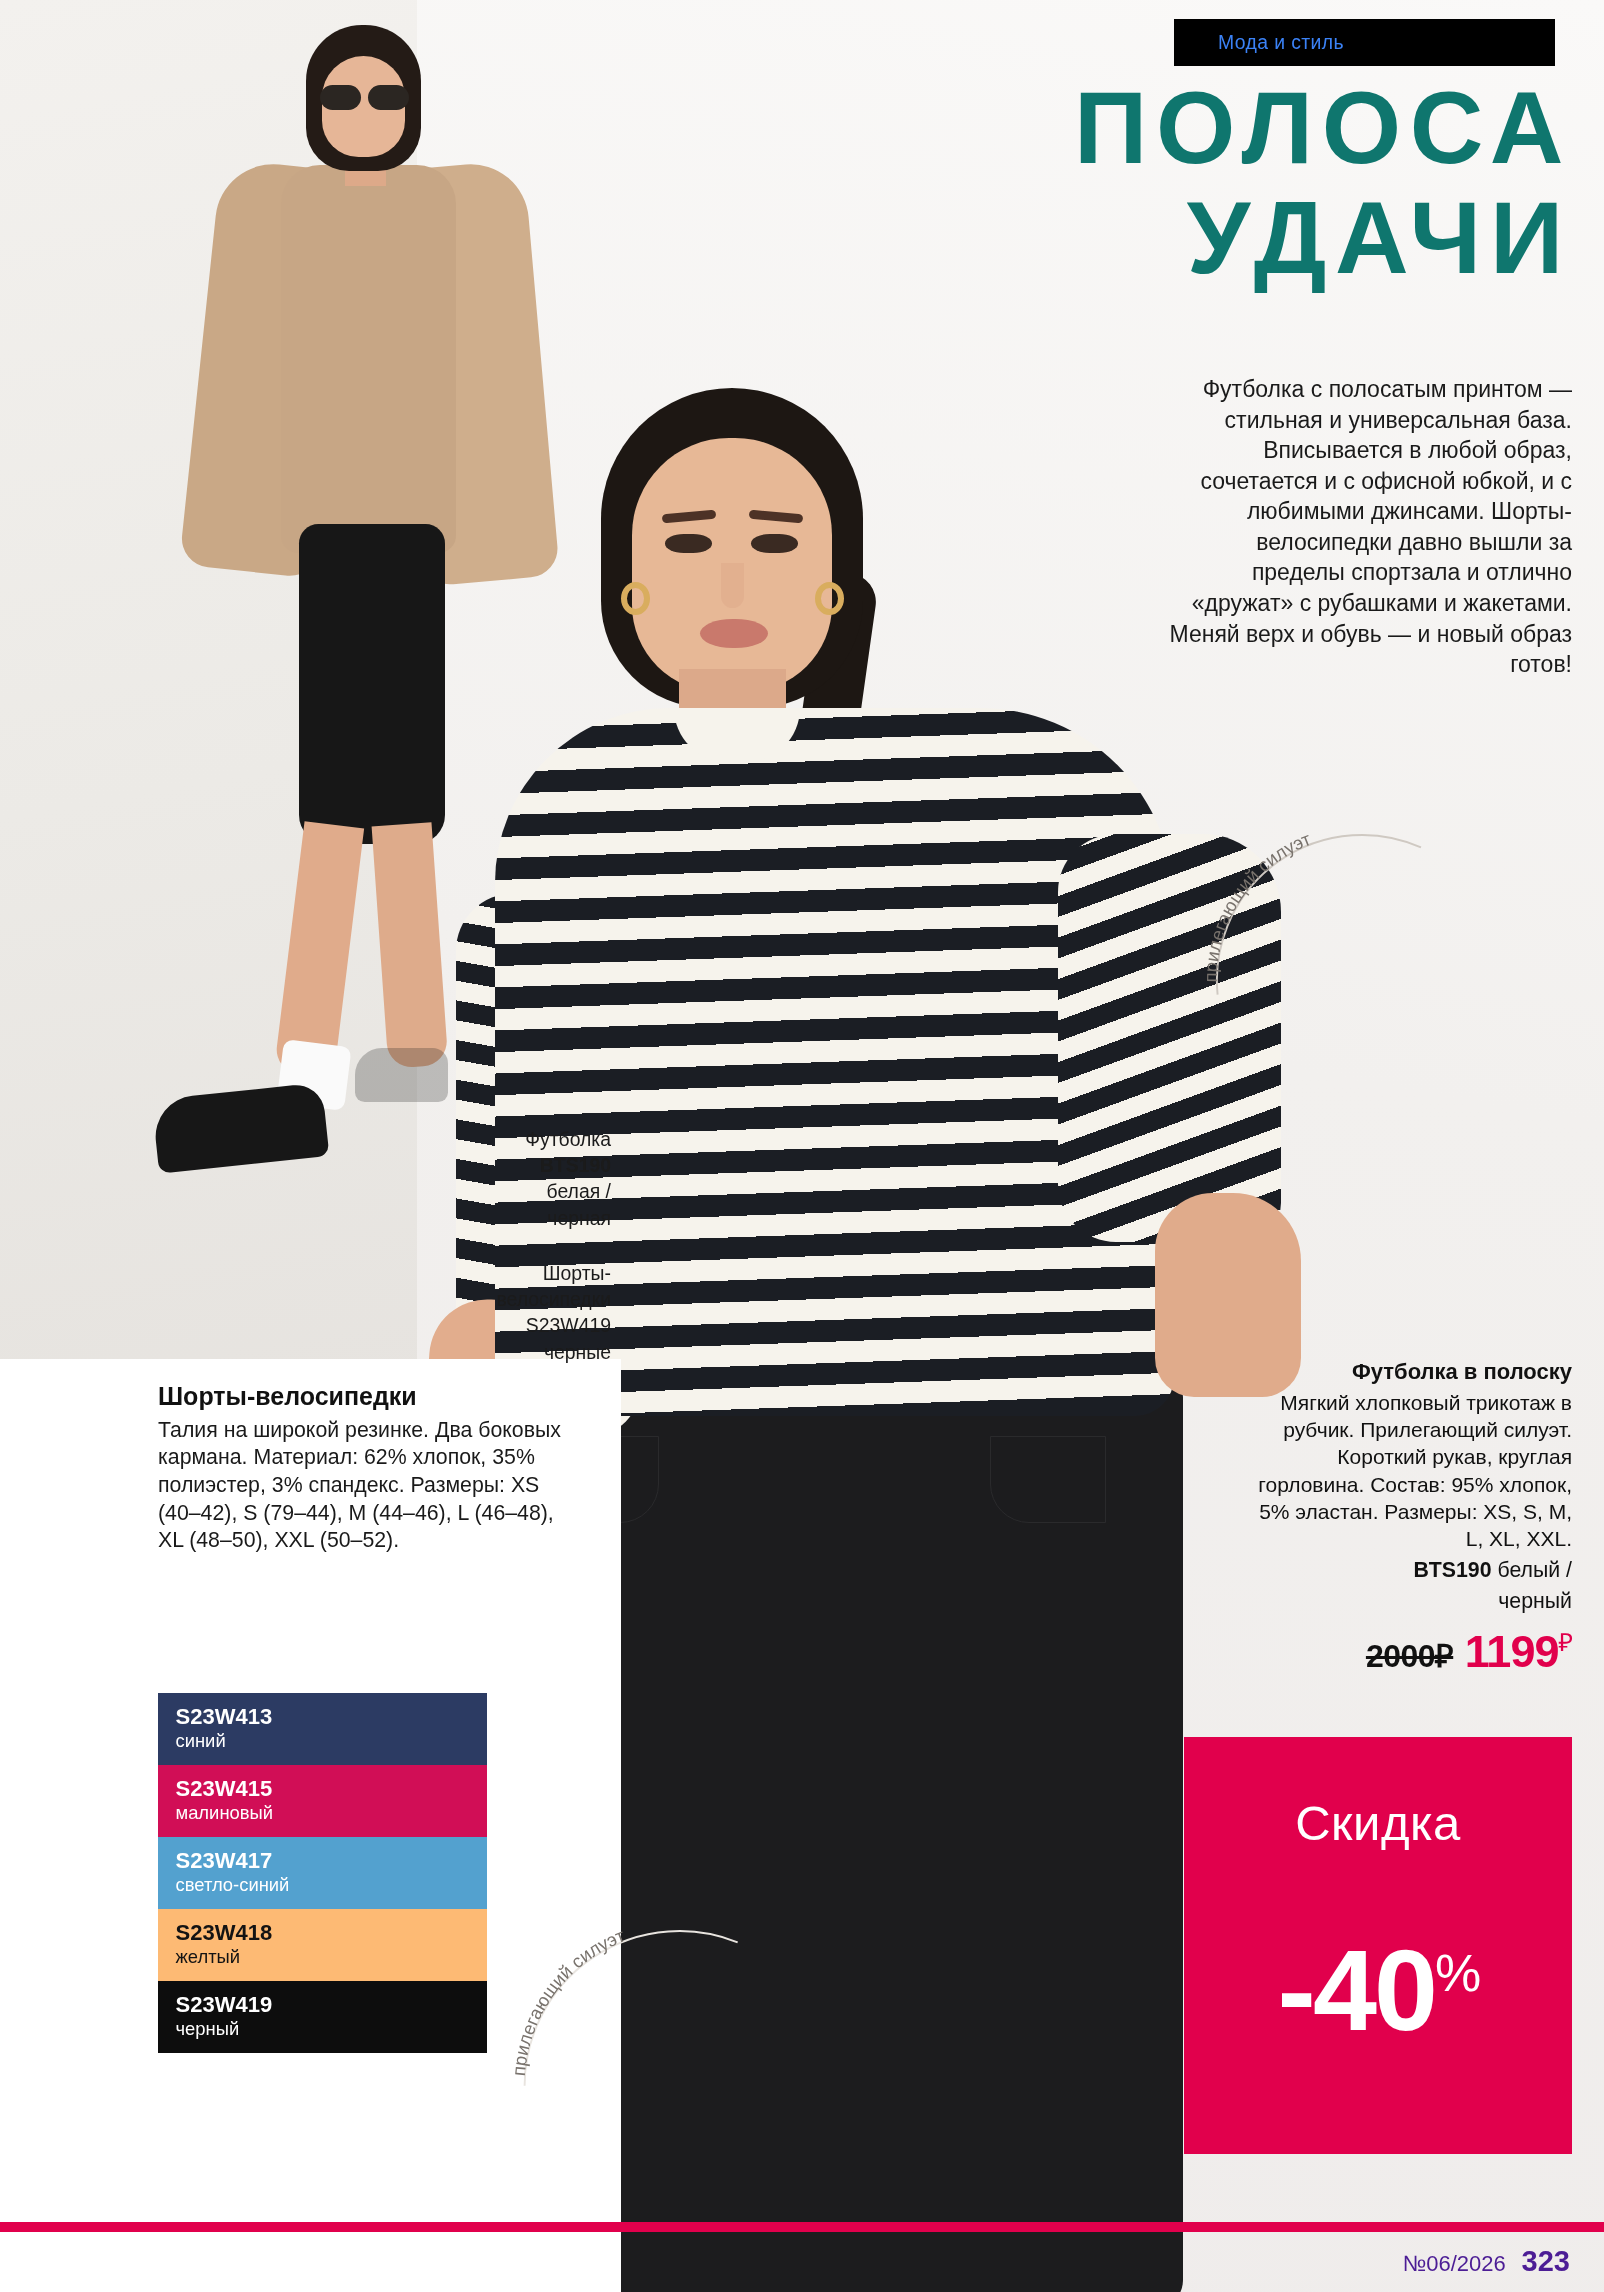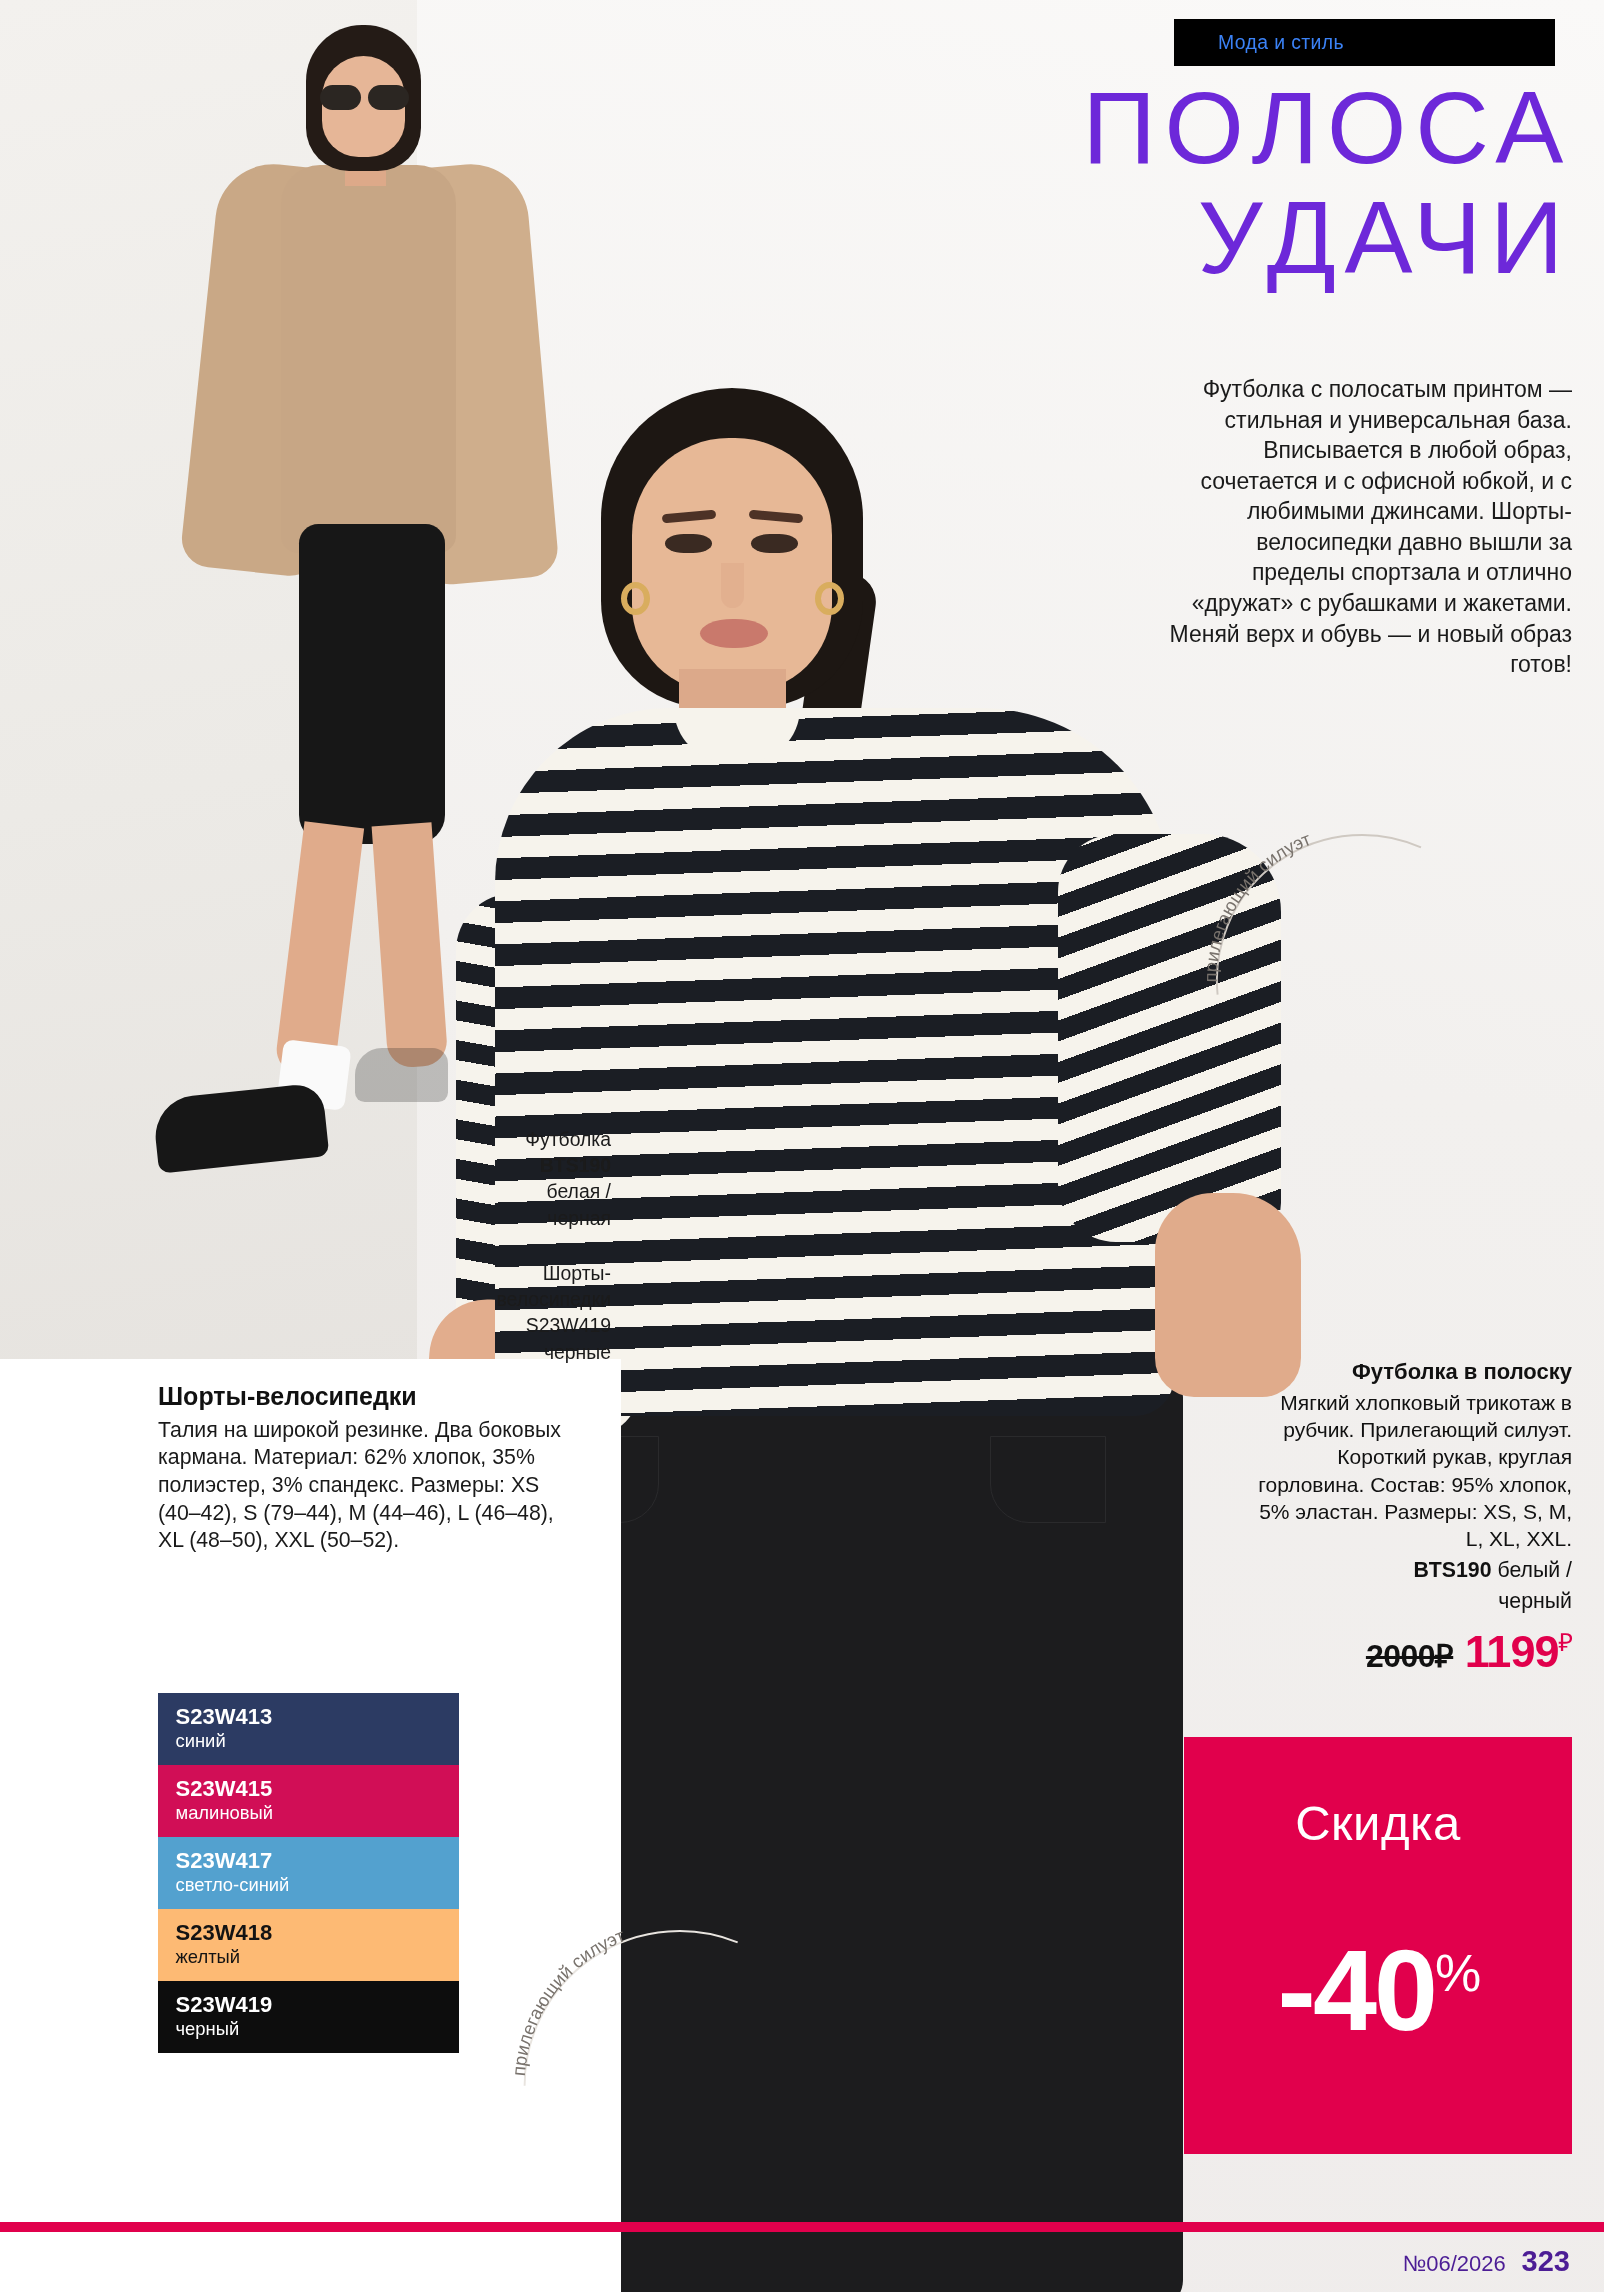--- a/index.html
+++ b/index.html
@@ -84,7 +84,7 @@
   
   .title {
     position:absolute; right:33px; top:80px; width:737px; text-align:right;
-    font-size:102px; line-height:.95; letter-spacing:8.7px; font-weight:400; color:#6d28d9;
+    font-size:102px; line-height:.95; letter-spacing:8.7px; font-weight:700; color:#0f766e;
   }
   .title .l2 { display:block; margin-top:13.6px; }
 

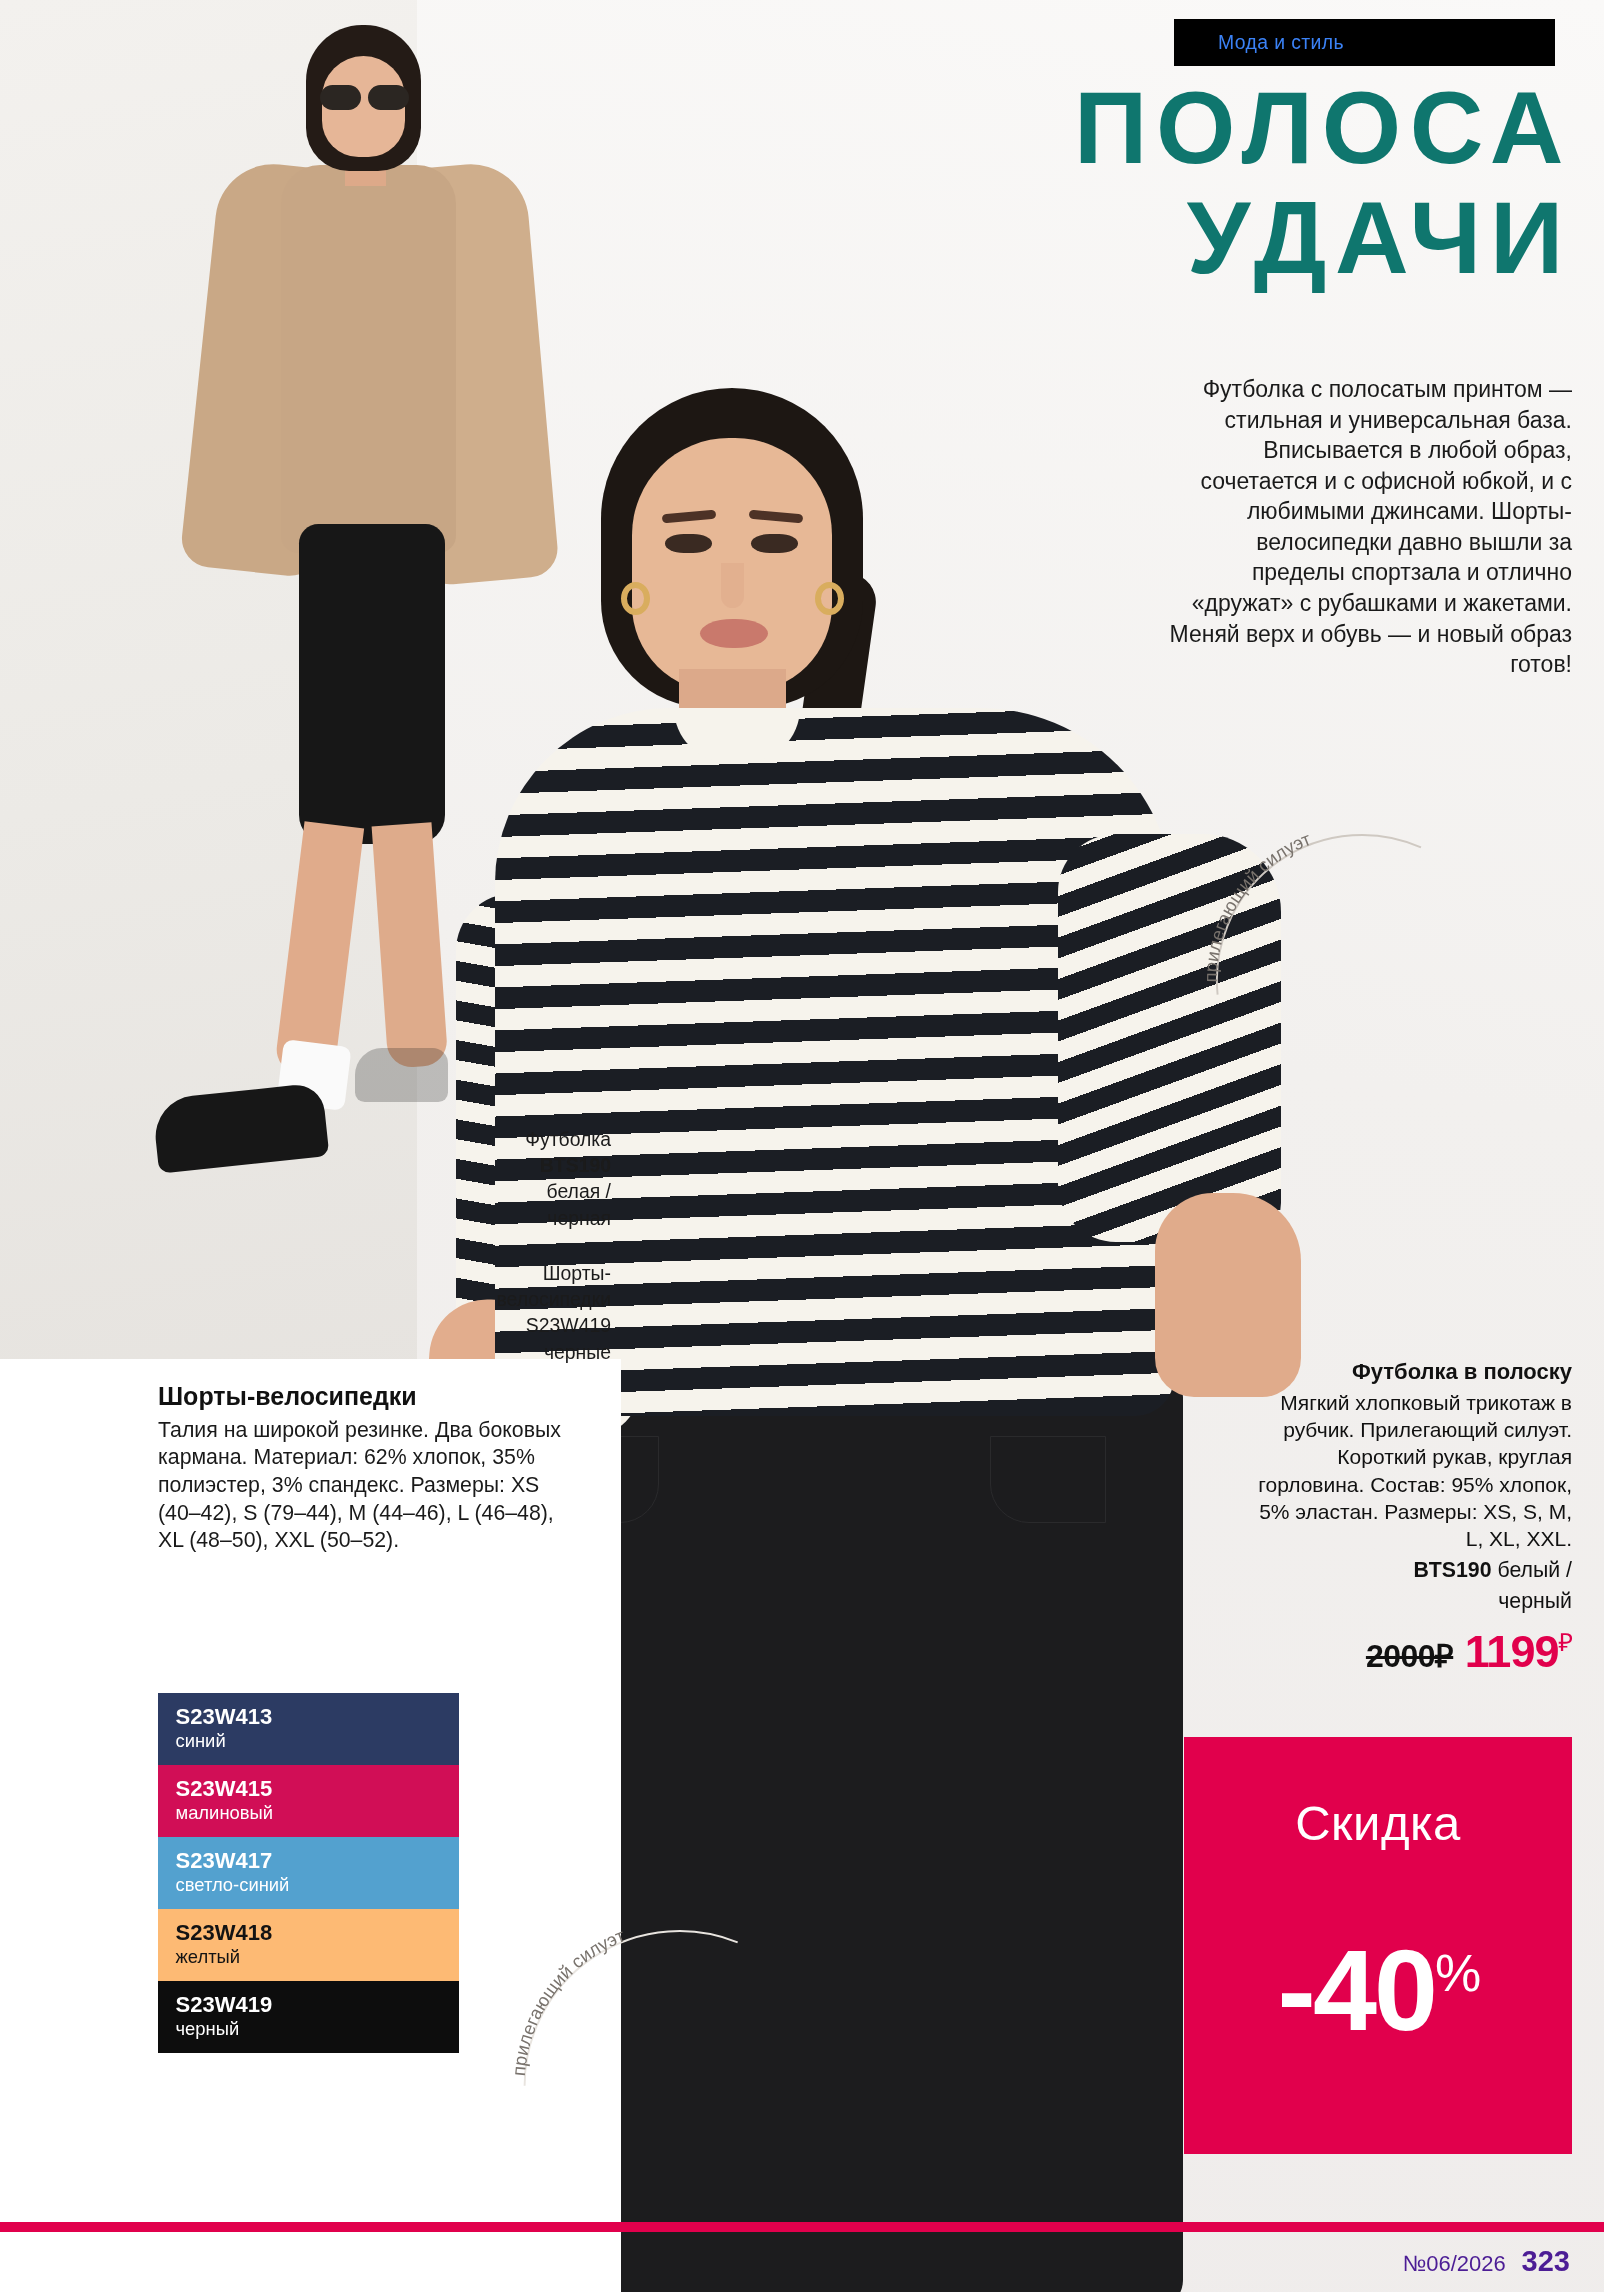--- a/index.html
+++ b/index.html
@@ -121,7 +121,7 @@
   .new-price sup { font-size:25px; font-weight:normal; }
 
   
-  .swatches { position:absolute; left:158px; top:1693px; width:301px; }
+  .swatches { position:absolute; left:158px; top:1693px; width:329px; }
   .sw { height:72px; padding:11.6px 15.5px 0 17.5px; color:#fff; position:relative; }
   .sw .code { font-size:22px; font-weight:bold; line-height:1.1; }
   .sw .name { font-size:18.4px; line-height:1.25; }

